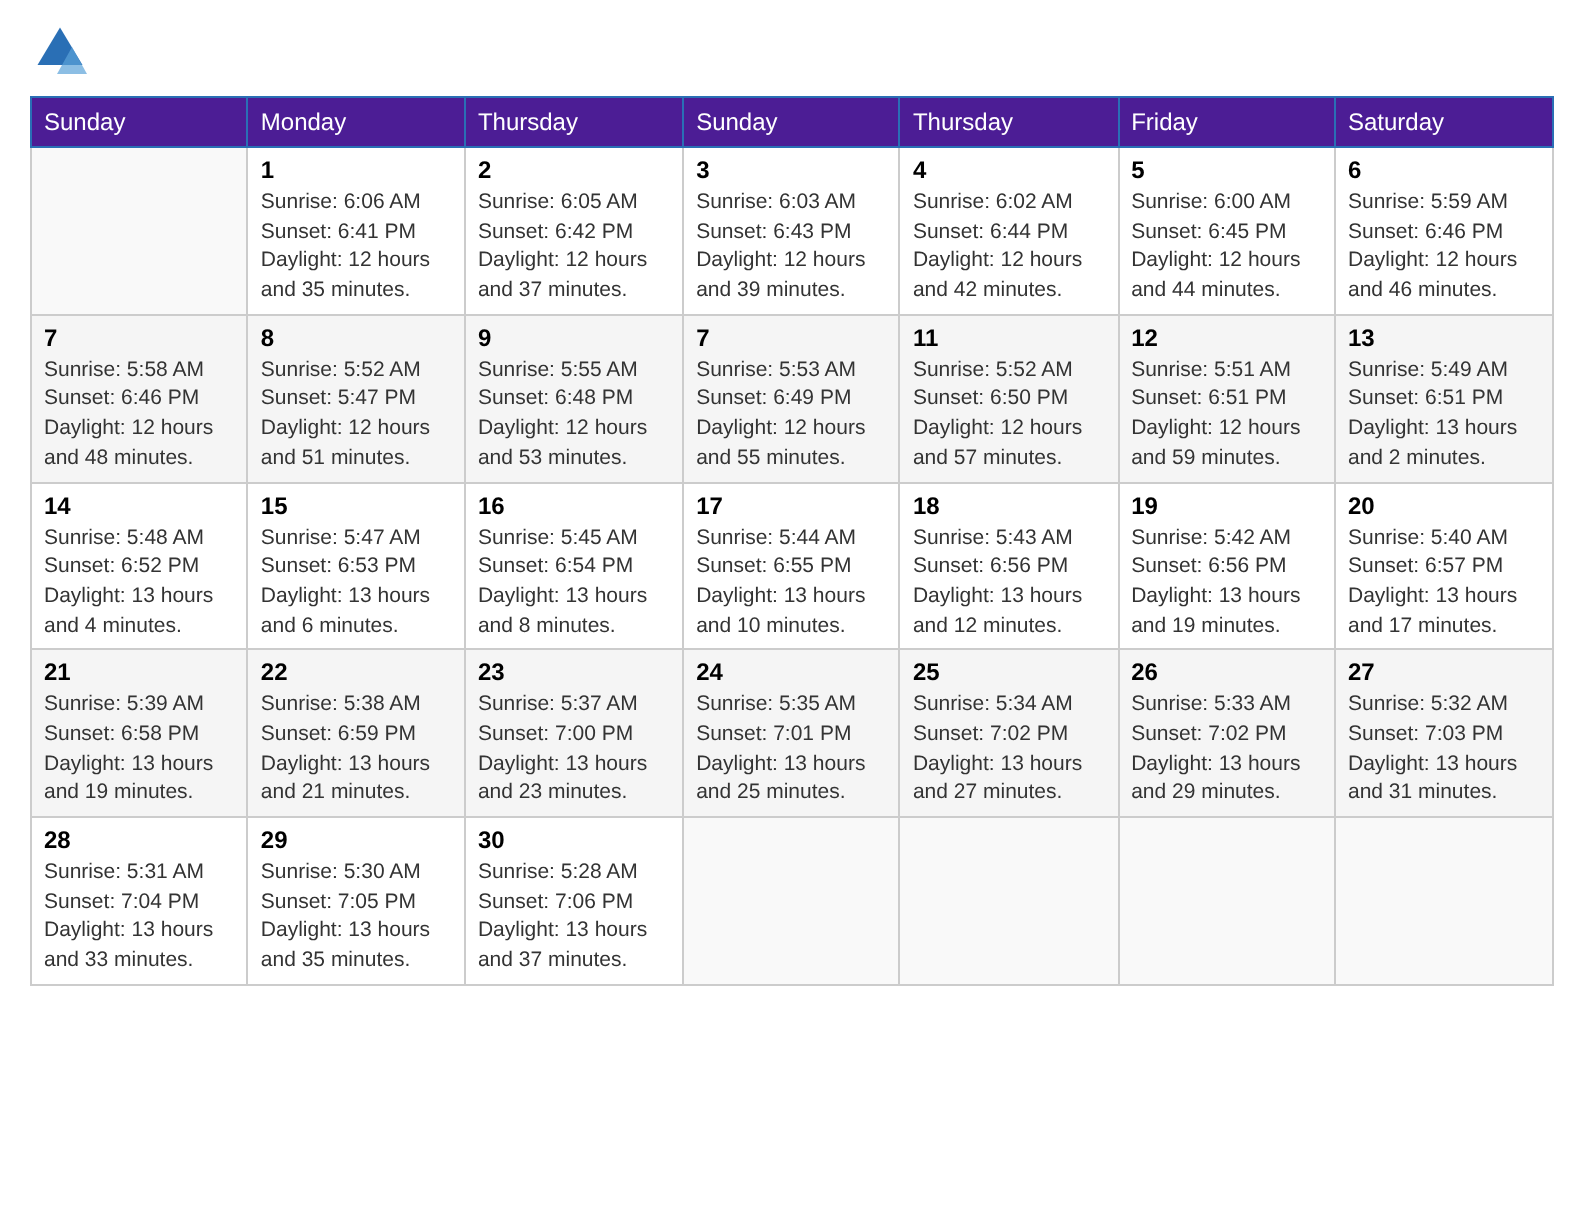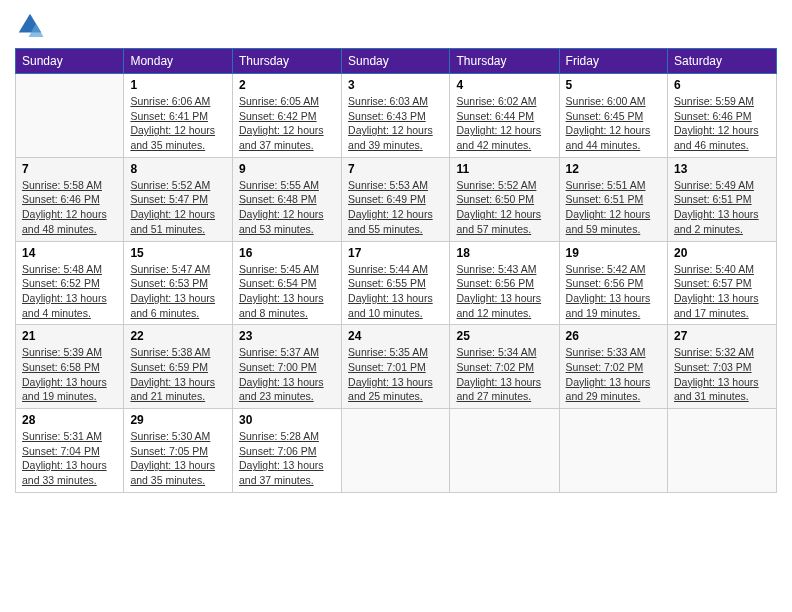--- a/index.html
+++ b/index.html
@@ -88,7 +88,6 @@
       font-size: 10.5px;
       color: #333;
       line-height: 1.4;
-      text-decoration: underline;
     }
     .empty-cell {
       background: #f9f9f9 !important;

